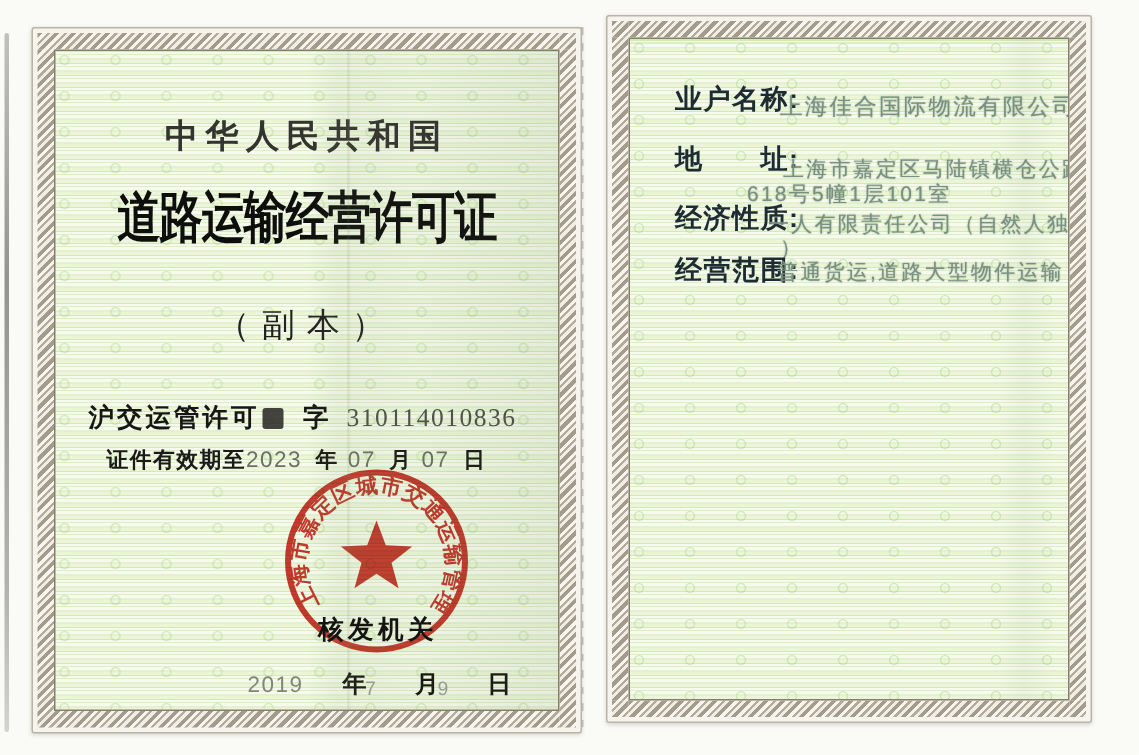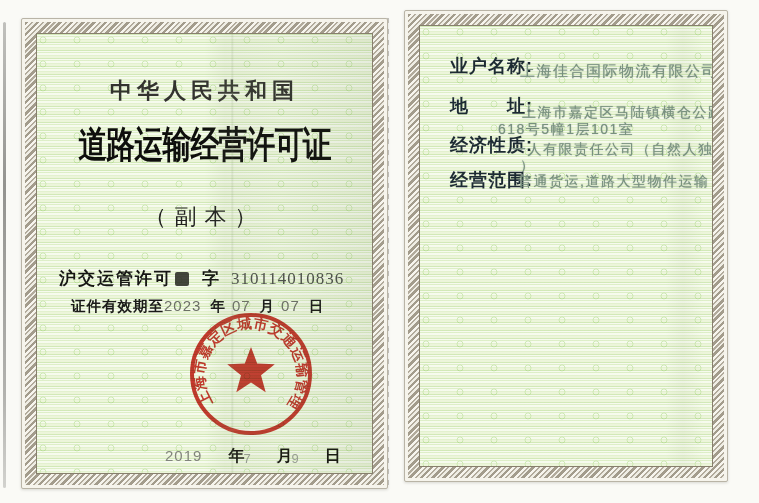--- a/index.html
+++ b/index.html
@@ -106,6 +106,7 @@
           </text>
         </svg>
 
+        <div class="issuer">核发机关</div>
 
         <div class="issue-date">
           <span class="typed">2019</span><span class="unit">年</span><span class="faint-digit">7</span><span class="unit">月</span><span class="faint-digit">9</span><span class="unit">日</span>

